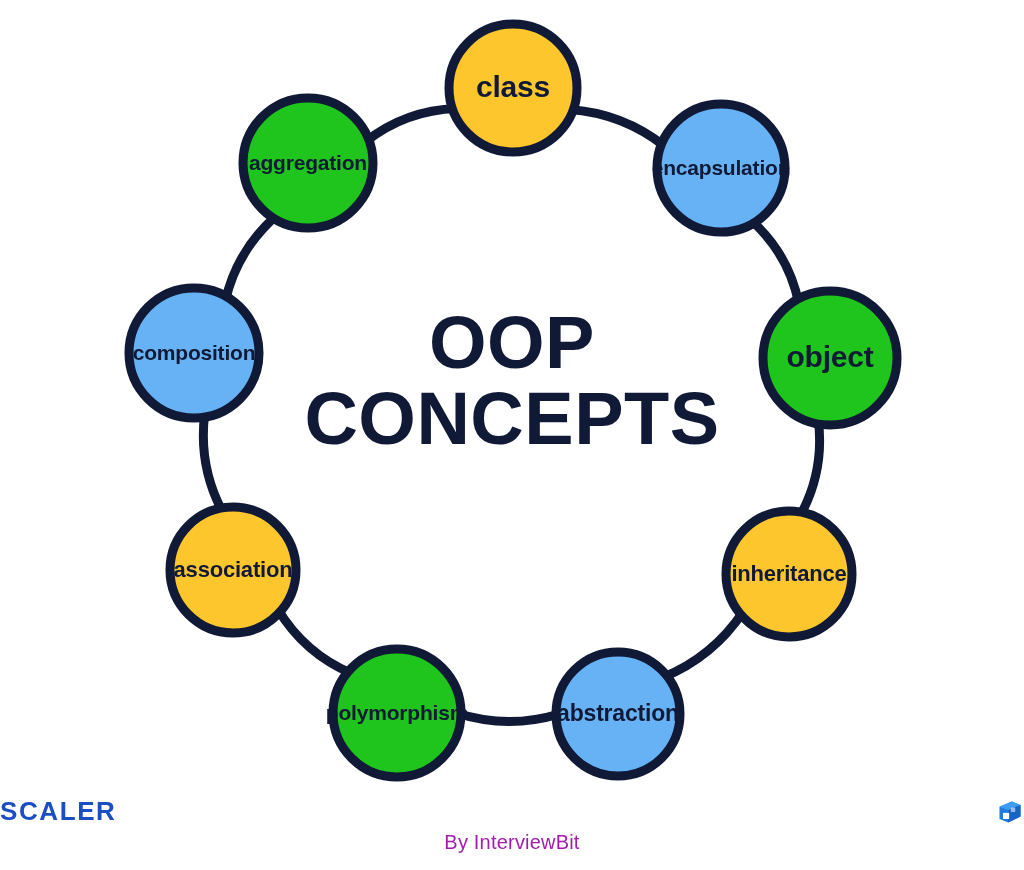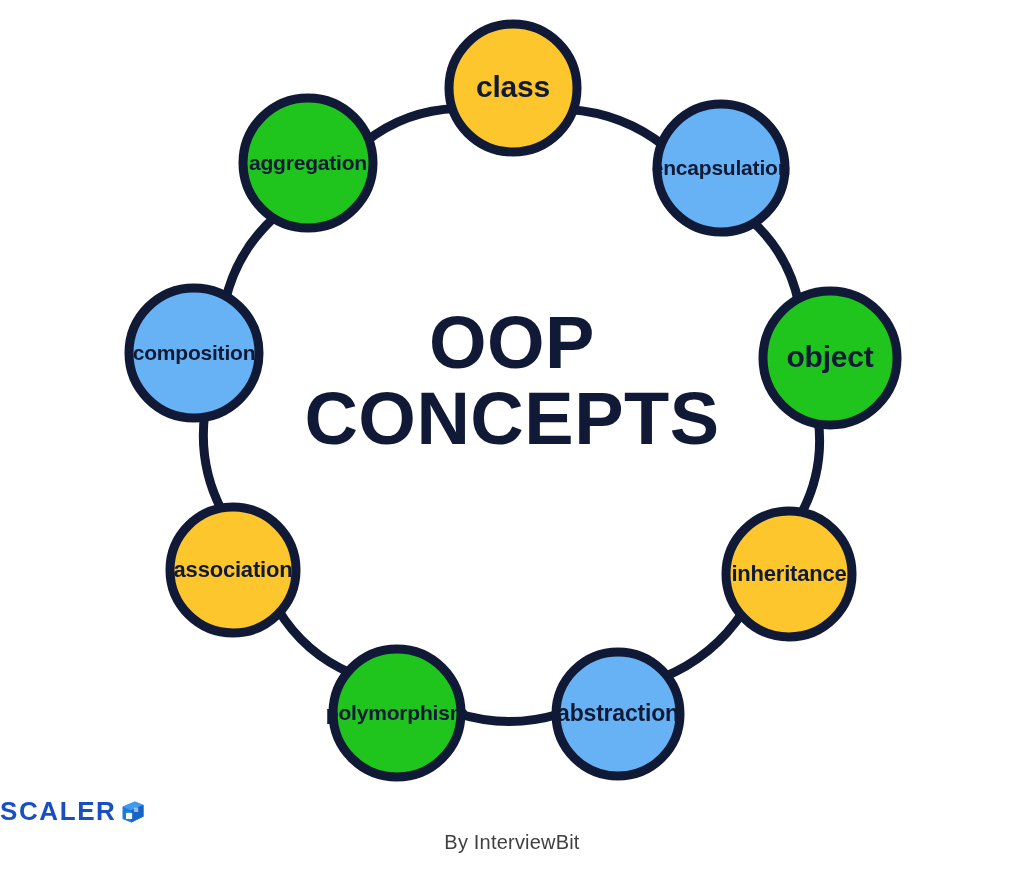--- a/index.html
+++ b/index.html
@@ -62,7 +62,7 @@
   .brand-row {
     display: flex;
     align-items: center;
-    justify-content: flex-start;
+    justify-content: space-between;
     gap: 2px;
   }
   .brand-word {

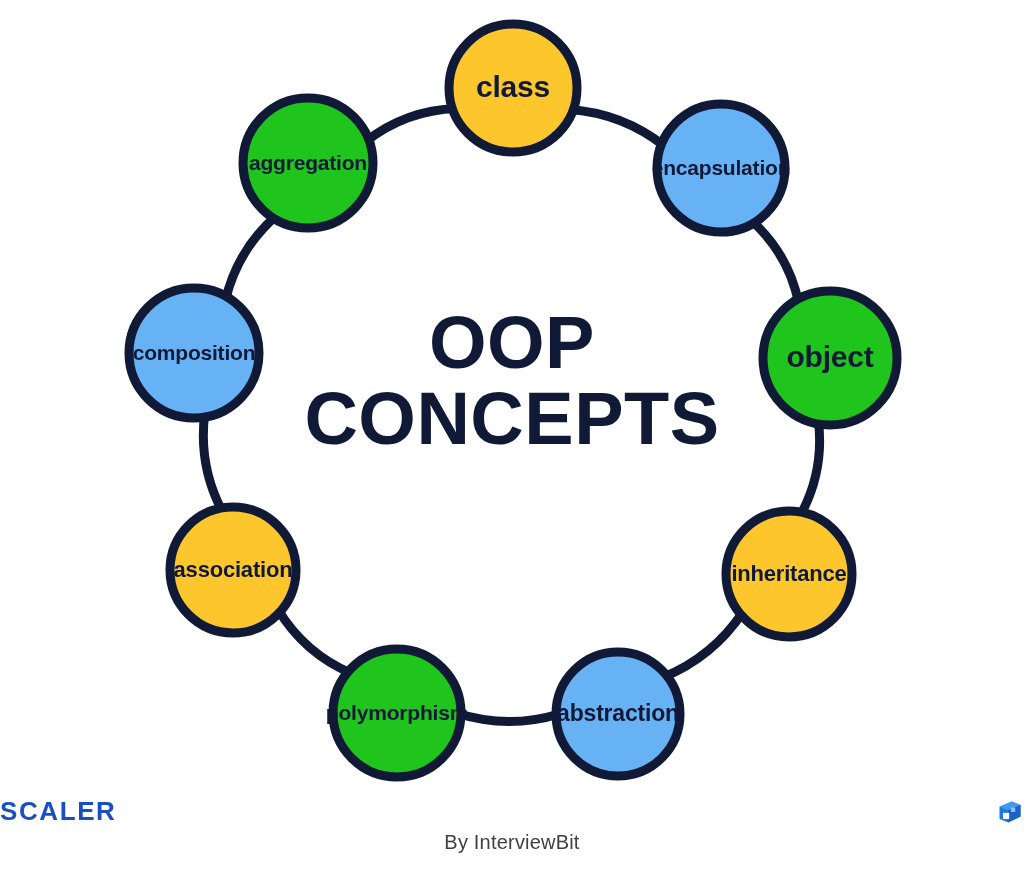--- a/index.html
+++ b/index.html
@@ -164,7 +164,7 @@
         </svg>
       </span>
     </div>
-    <div class="brand-sub" style="color: #404040;">By InterviewBit</div>
+    <div class="brand-sub" style="color: #a21caf;">By InterviewBit</div>
   </div>
 
 </div>

